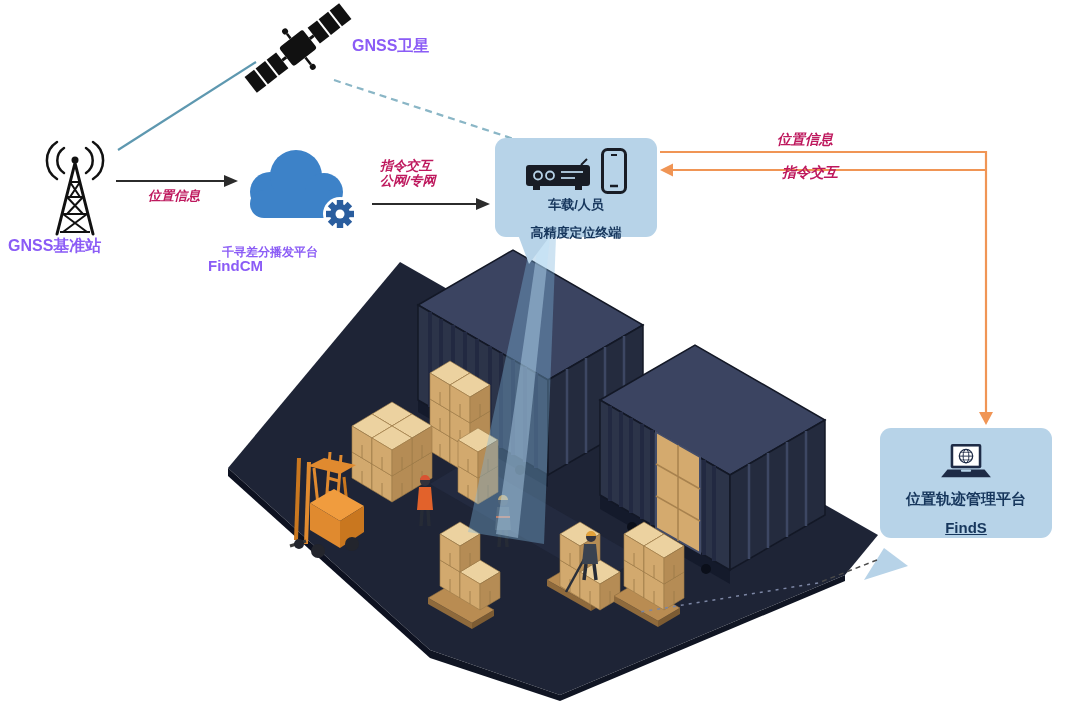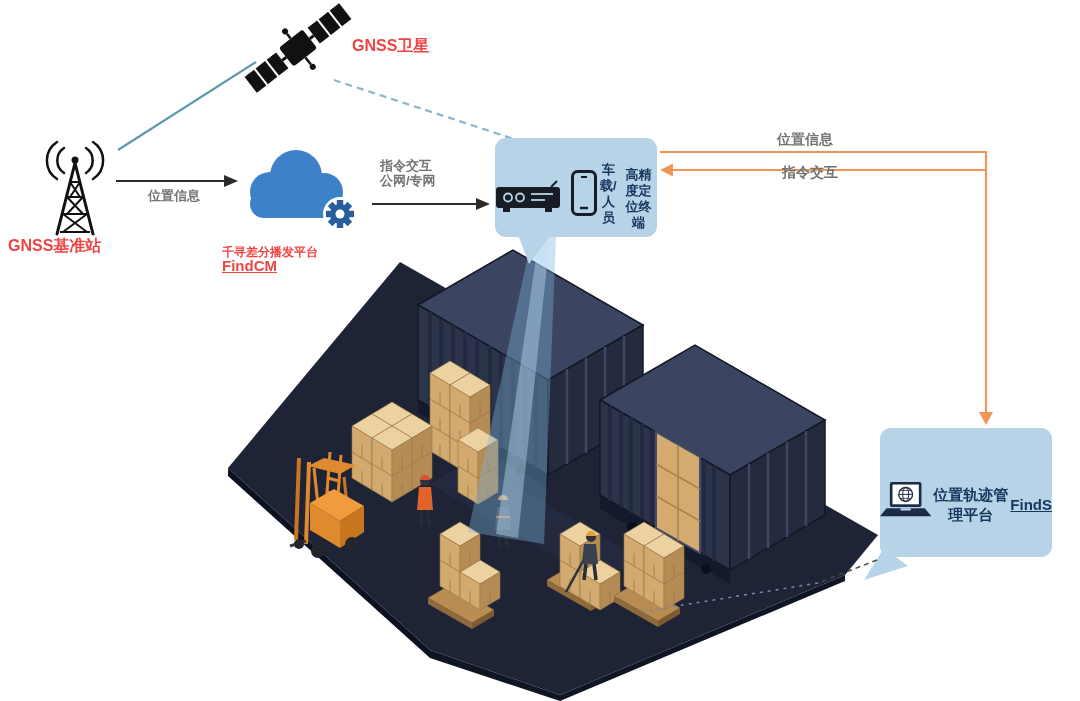--- a/index.html
+++ b/index.html
@@ -8,7 +8,7 @@
     font-family:"Liberation Sans","DejaVu Sans",sans-serif;
   }
   #scene-svg{position:absolute;left:0;top:0;width:1080px;height:701px;}
-  .lbl{position:absolute;color:#ef4444;font-weight:700;white-space:nowrap;}
+  .lbl{position:absolute;color:#8b5cf6;font-weight:700;white-space:nowrap;}
   .lbl.center{text-align:left;white-space:normal;}
   .edge-lbl{position:absolute;color:#737373;font-weight:600;font-size:13px;white-space:nowrap;}
   .card{

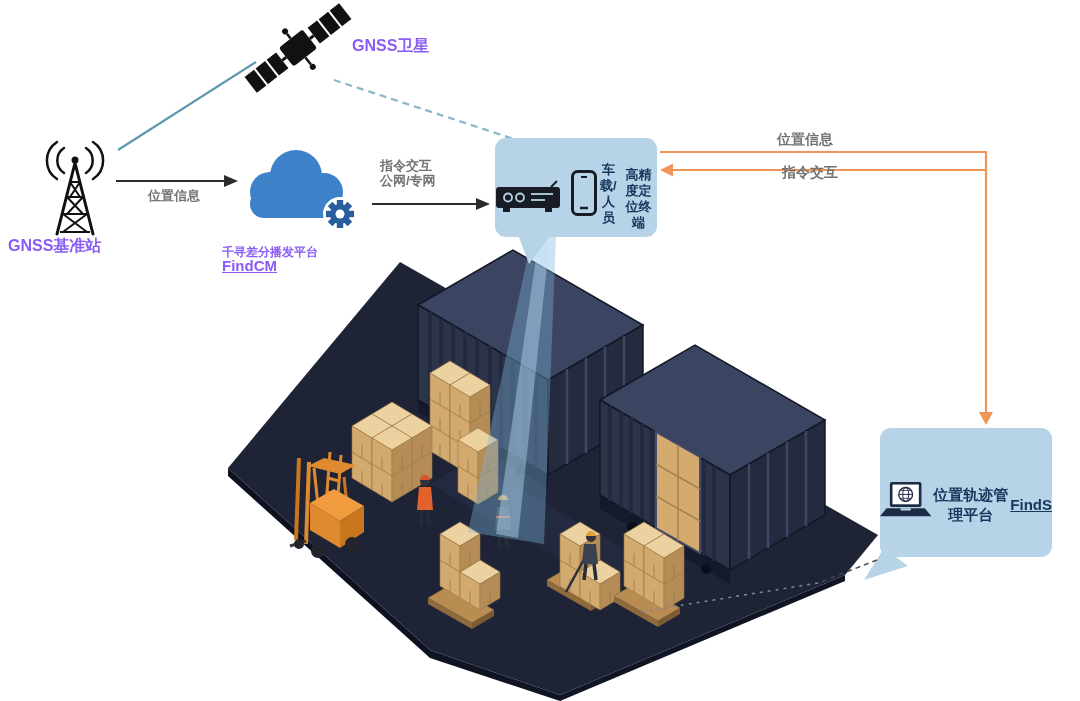--- a/index.html
+++ b/index.html
@@ -10,7 +10,7 @@
   #scene-svg{position:absolute;left:0;top:0;width:1080px;height:701px;}
   .lbl{position:absolute;color:#8b5cf6;font-weight:700;white-space:nowrap;}
   .lbl.center{text-align:left;white-space:normal;}
-  .edge-lbl{position:absolute;color:#737373;font-weight:600;font-size:13px;white-space:nowrap;}
+  .edge-lbl{position:absolute;color:#be185d;font-weight:600;font-size:13px;white-space:nowrap;font-style:italic;}
   .card{
     position:absolute;background:#b7d3e8;border-radius:11px;
     display:flex;flex-direction:row;align-items:center;

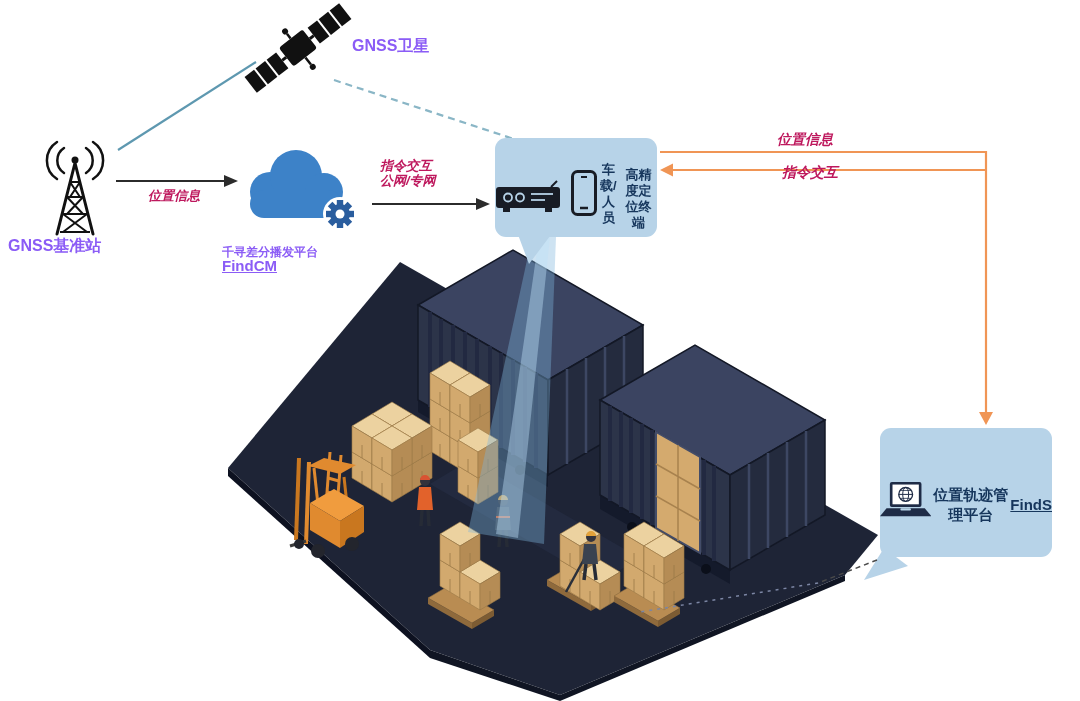--- a/index.html
+++ b/index.html
@@ -13,7 +13,7 @@
   .edge-lbl{position:absolute;color:#be185d;font-weight:600;font-size:13px;white-space:nowrap;font-style:italic;}
   .card{
     position:absolute;background:#b7d3e8;border-radius:11px;
-    display:flex;flex-direction:row;align-items:center;
+    display:flex;flex-direction:column;align-items:center;
   }
   .card .icons{display:flex;align-items:flex-end;gap:10px;}
   .card .card-text{color:#16365c;font-weight:700;text-align:center;}

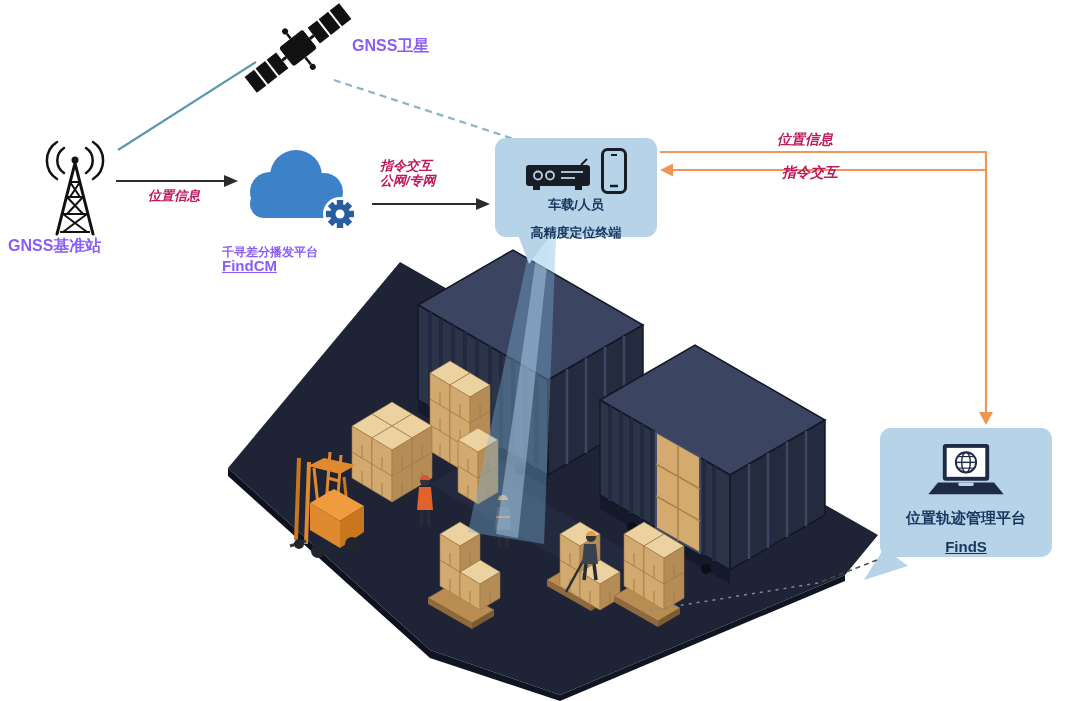--- a/index.html
+++ b/index.html
@@ -25,7 +25,7 @@
   #satellite-label{left:352px;top:36px;font-size:16px;}
   #base-label{left:8px;top:236px;width:122px;font-size:16px;}
   #cloud-name{left:222px;top:244px;width:156px;font-size:12px;}
-  #cloud-product{left:222px;top:257px;width:156px;font-size:15px;text-decoration:underline;}
+  #cloud-product{left:208px;top:257px;width:156px;font-size:15px;}
   #raw-label{left:116px;top:187px;width:116px;text-align:center;}
   #corr1-label{left:380px;top:157px;}
   #corr2-label{left:380px;top:172px;}

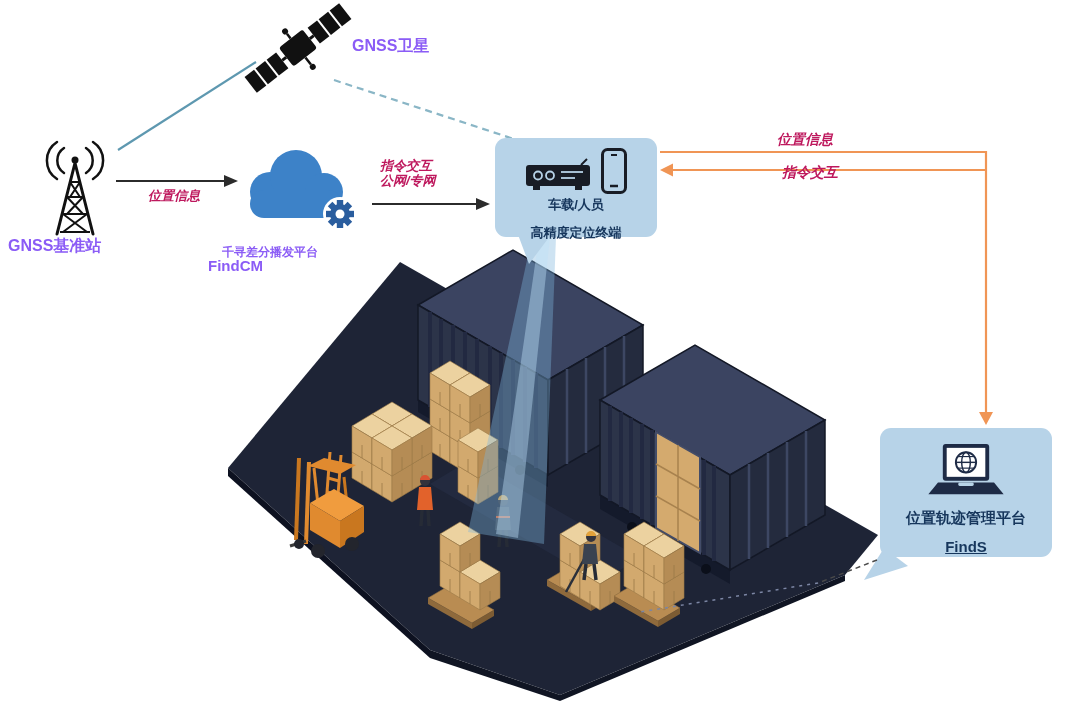--- a/index.html
+++ b/index.html
@@ -19,7 +19,7 @@
   .card .card-text{color:#16365c;font-weight:700;text-align:center;}
   #terminal-card{left:495px;top:138px;width:162px;height:99px;padding-top:10px;box-sizing:border-box;}
   #terminal-card .card-text{font-size:13px;line-height:16px;margin-top:3px;}
-  #plat-card{left:880px;top:428px;width:172px;height:129px;padding-top:16px;box-sizing:border-box;}
+  #plat-card{left:880px;top:428px;width:172px;height:110px;padding-top:16px;box-sizing:border-box;}
   #plat-card .card-text{font-size:15px;line-height:20px;margin-top:8px;}
   #plat-card .product{text-decoration:underline;margin-top:9px;}
   #satellite-label{left:352px;top:36px;font-size:16px;}

